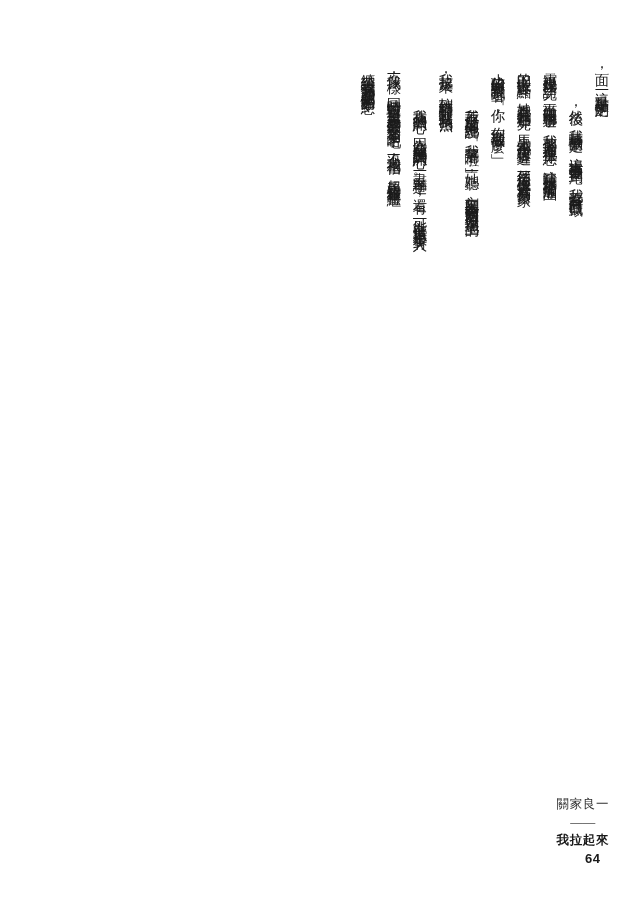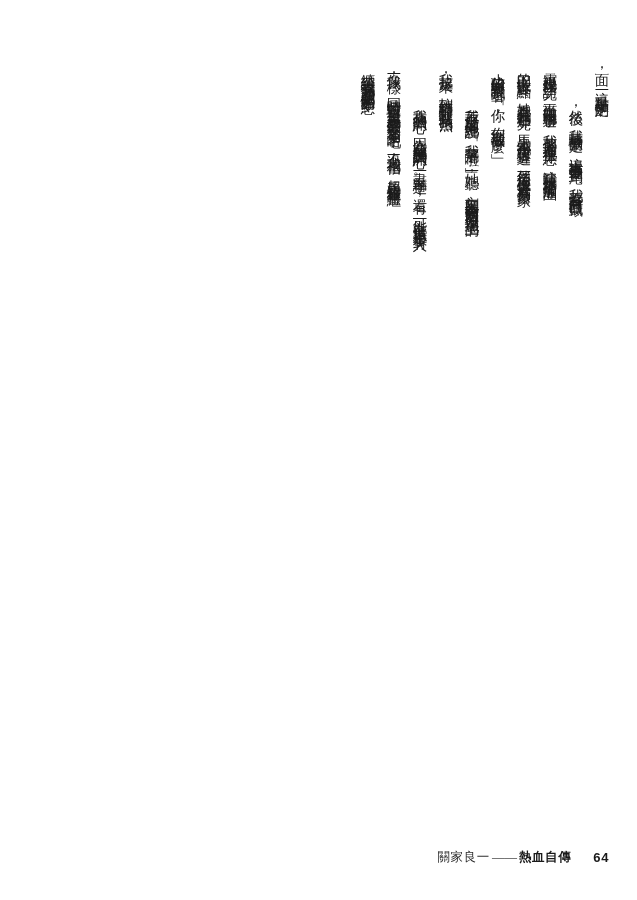--- a/index.html
+++ b/index.html
@@ -55,7 +55,7 @@
     bottom: 34px;
     right: 28px;
     display: flex;
-    flex-direction: row;
+    flex-direction: column;
     align-items: center;
     gap: 2px;
     font-size: 12.5px;

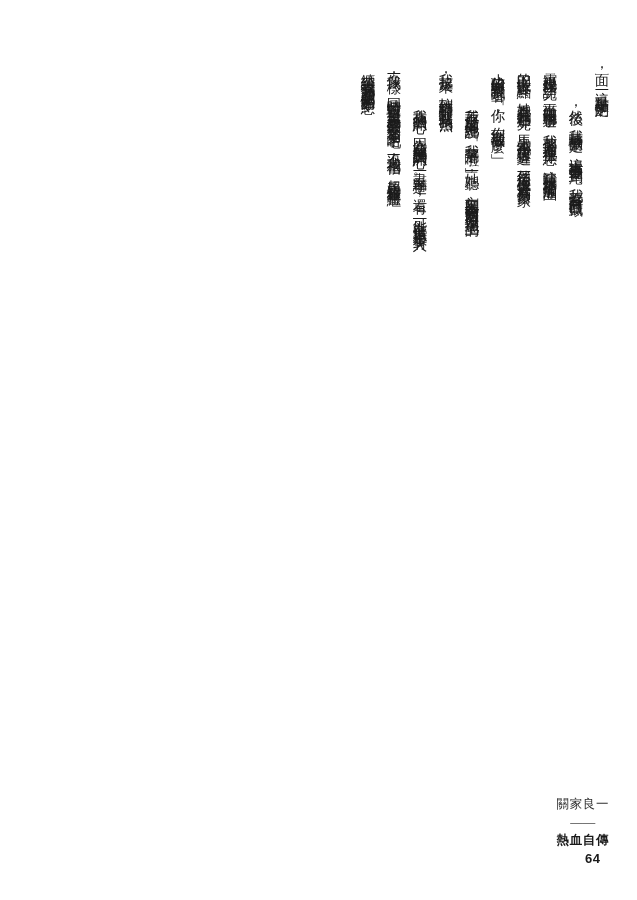--- a/index.html
+++ b/index.html
@@ -101,7 +101,7 @@
   <div class="footer">
     <span class="title">關家良一</span>
     <span class="dash">——</span>
-    <span class="subtitle">熱血自傳</span>
+    <span class="subtitle">我拉起來</span>
     <span class="pageno">64</span>
   </div>
 

